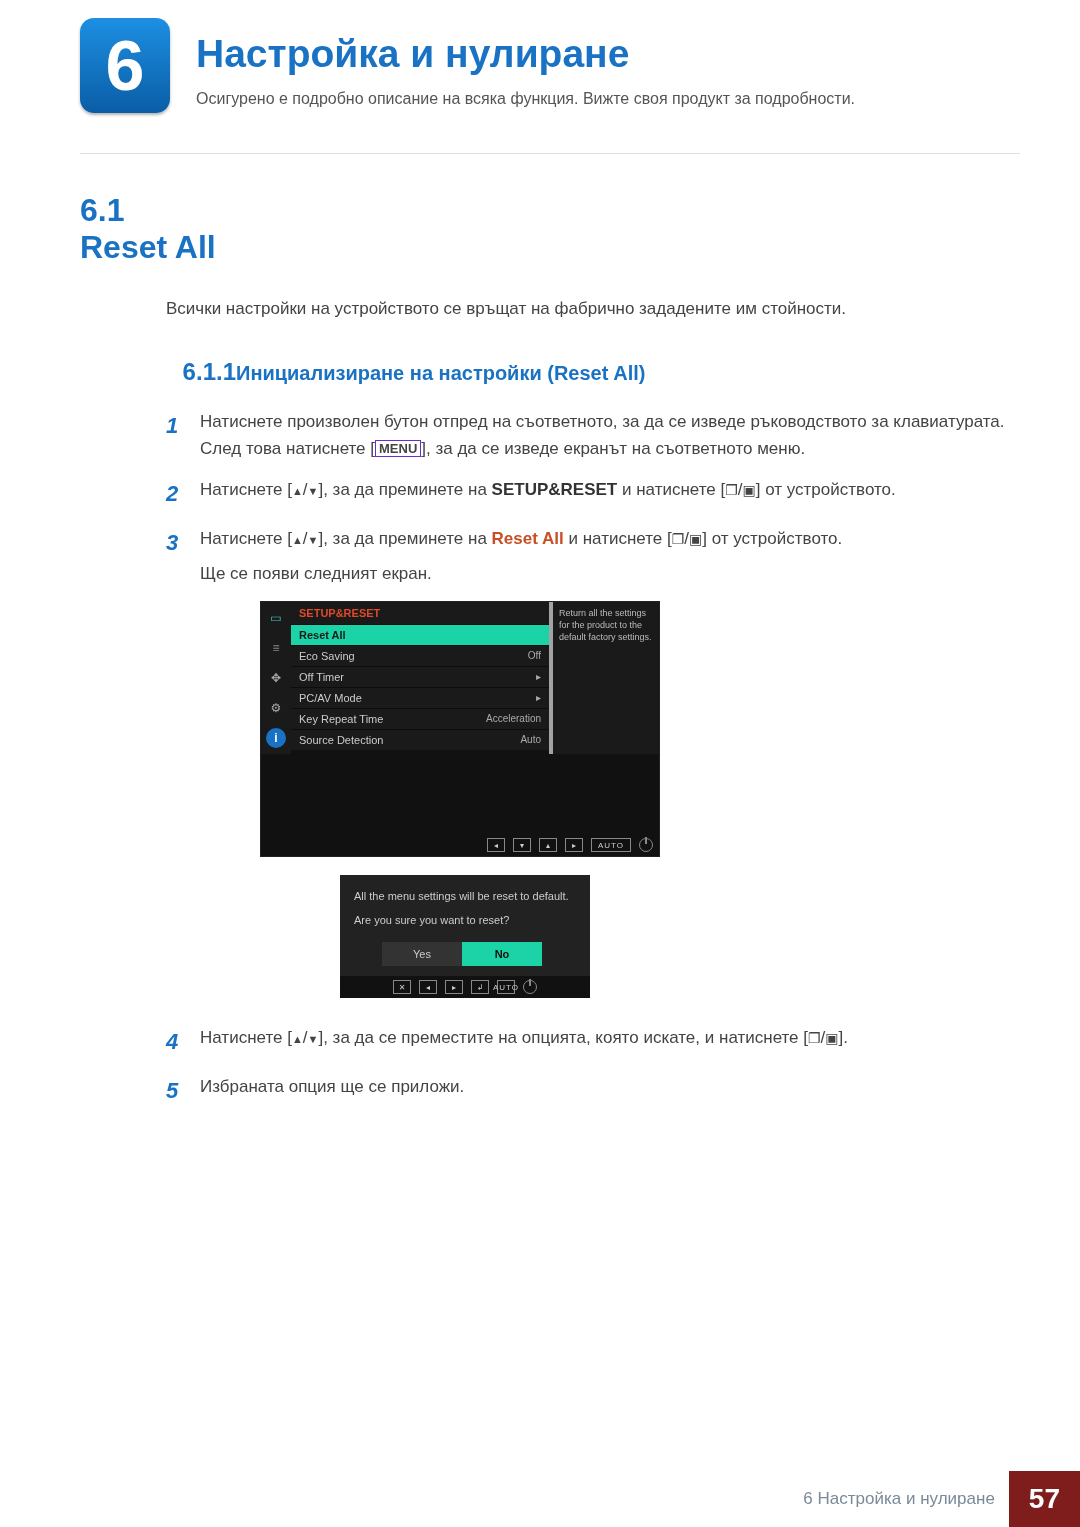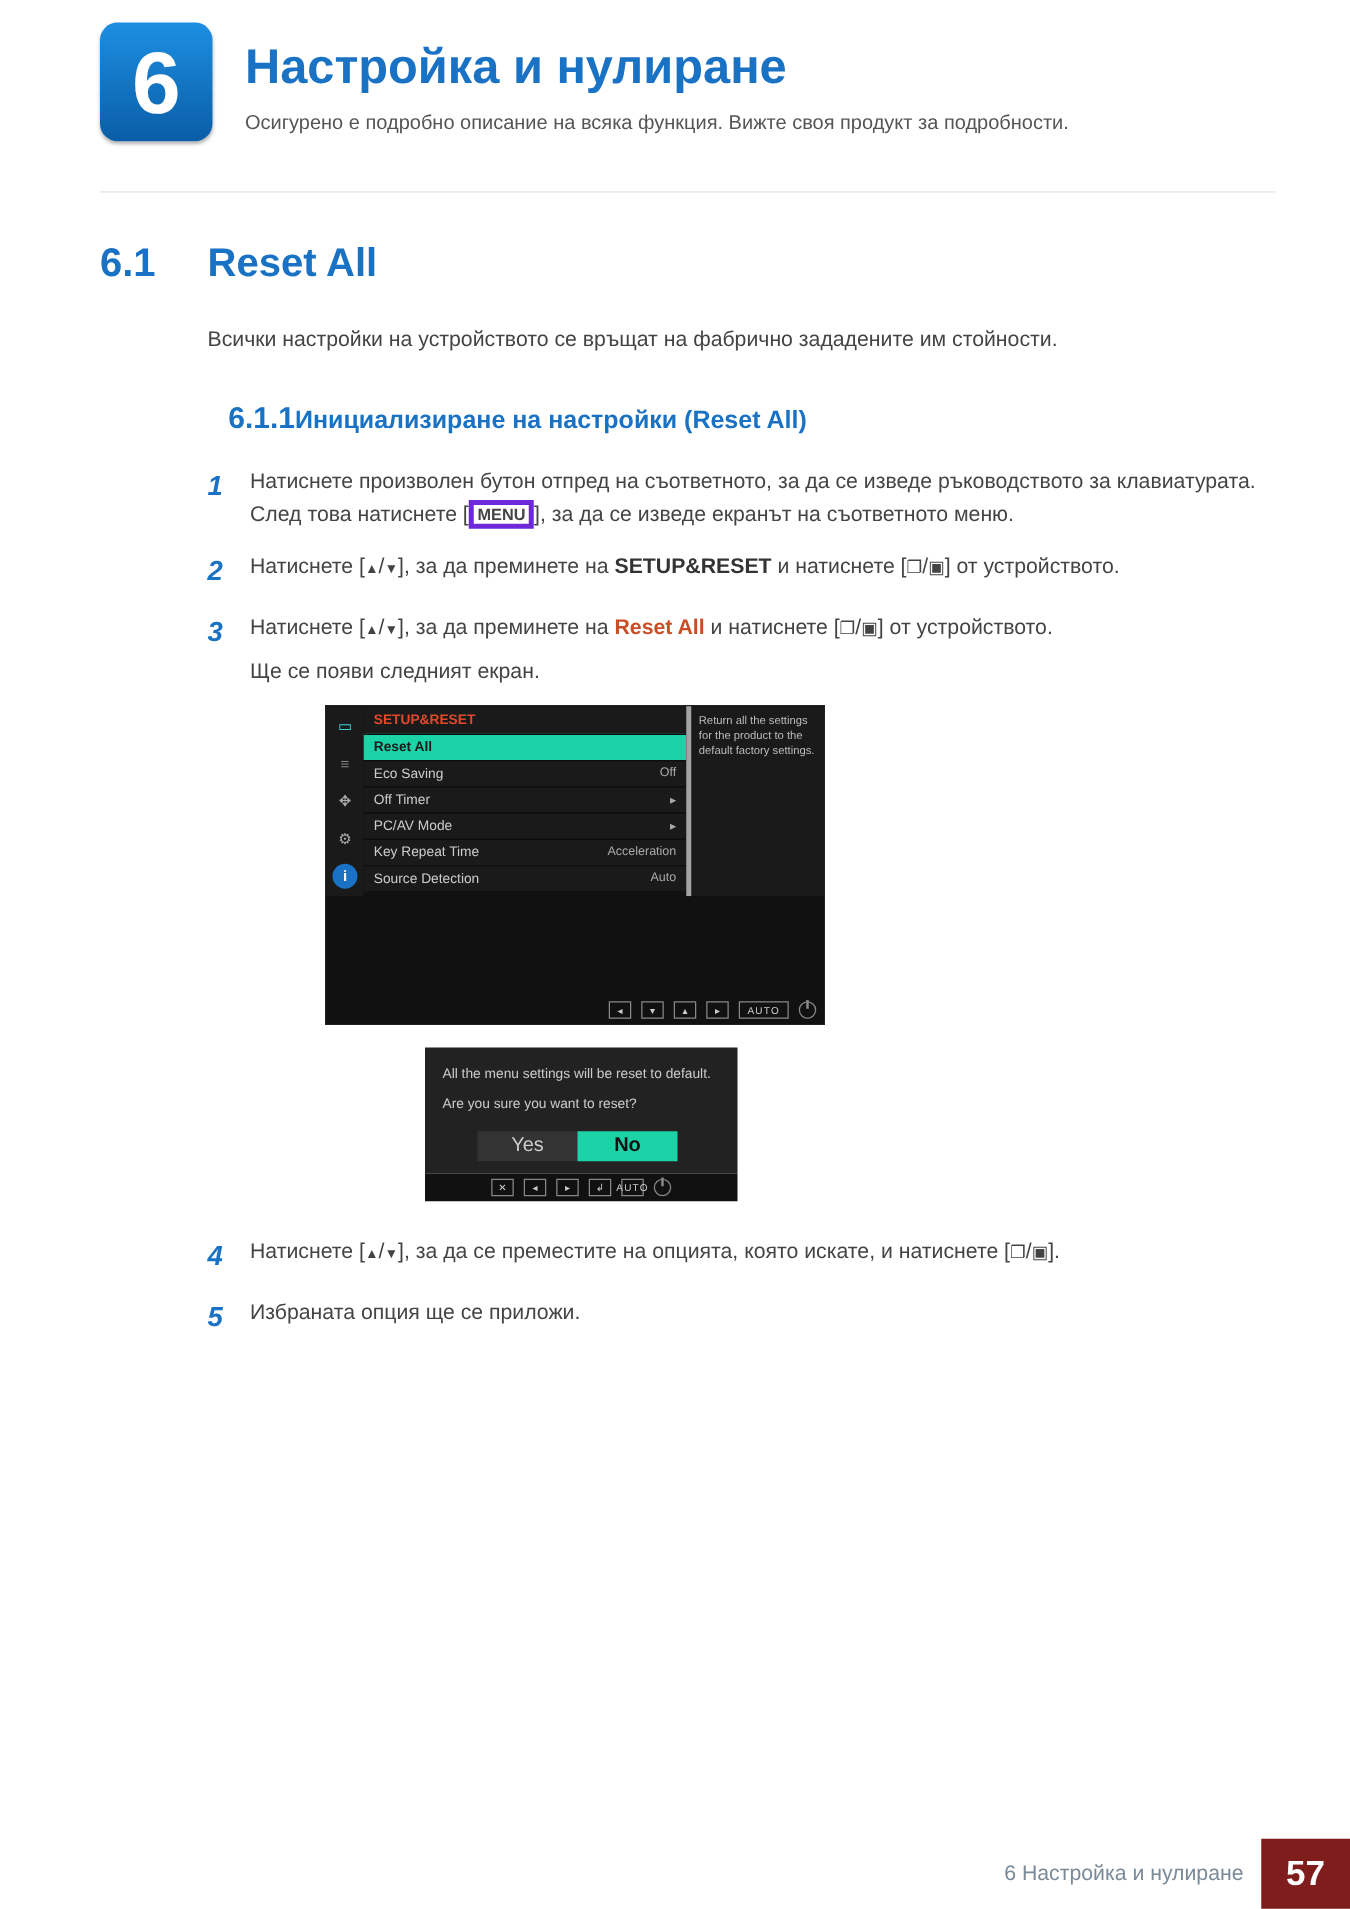--- a/index.html
+++ b/index.html
@@ -37,7 +37,7 @@
 
   .divider { border: none; border-top: 1px solid #d9e4ee; margin: 40px 0 38px 0; }
 
-  .sec-row { display: flex; align-items: baseline; margin-bottom: 30px; }
+  .sec-row { display: flex; align-items: baseline; margin-bottom: 30px; flex-direction: column; }
   .sec-num { font-size: 32px; color: #1972c3; font-weight: bold; width: 86px; }
   .sec-title { font-size: 32px; color: #1972c3; font-weight: bold; }
 

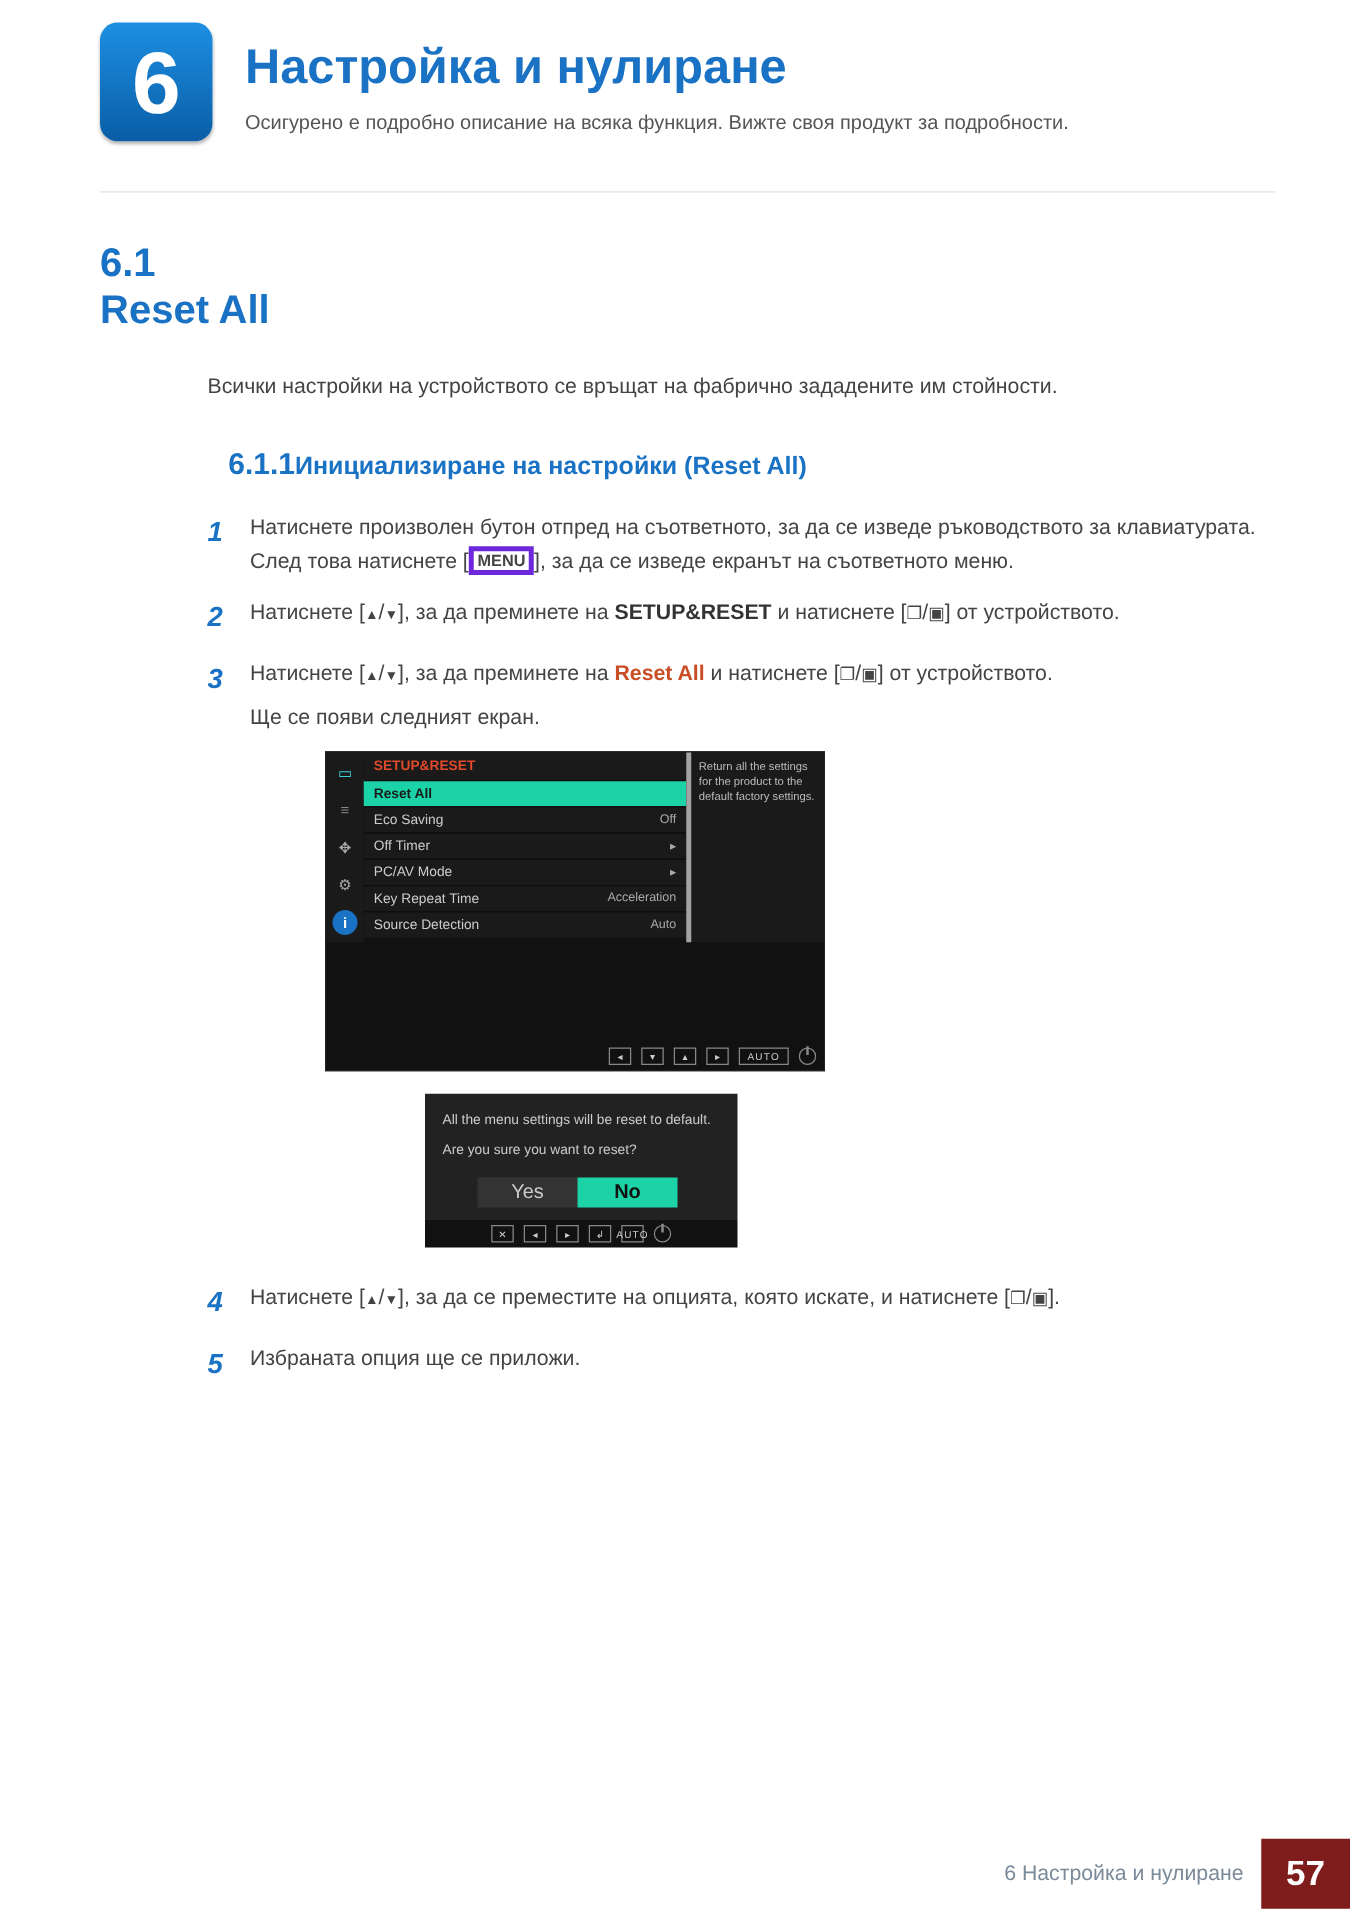--- a/index.html
+++ b/index.html
@@ -50,7 +50,7 @@
   .step { display: flex; margin-left: 86px; margin-bottom: 14px; font-size: 17px; color: #444; line-height: 1.6; }
   .step-num { color: #1972c3; font-style: italic; font-size: 22px; font-weight: bold; width: 34px; flex-shrink: 0; }
   .step-text { flex: 1; }
-  .menu-box { display:inline-block; border:4px solid #6d28d9; padding:0 3px; font-size:13px; font-weight:bold; line-height:1.2; vertical-align:1px;}
+  .menu-box { display:inline-block; border:1px solid #6d28d9; padding:0 3px; font-size:13px; font-weight:bold; line-height:1.2; vertical-align:1px;}
   .icon-tri-up::before{content:"▲"; font-size:11px;}
   .icon-tri-down::before{content:"▼"; font-size:11px;}
   .icon-box1::before{content:"❐"; font-size:14px;}

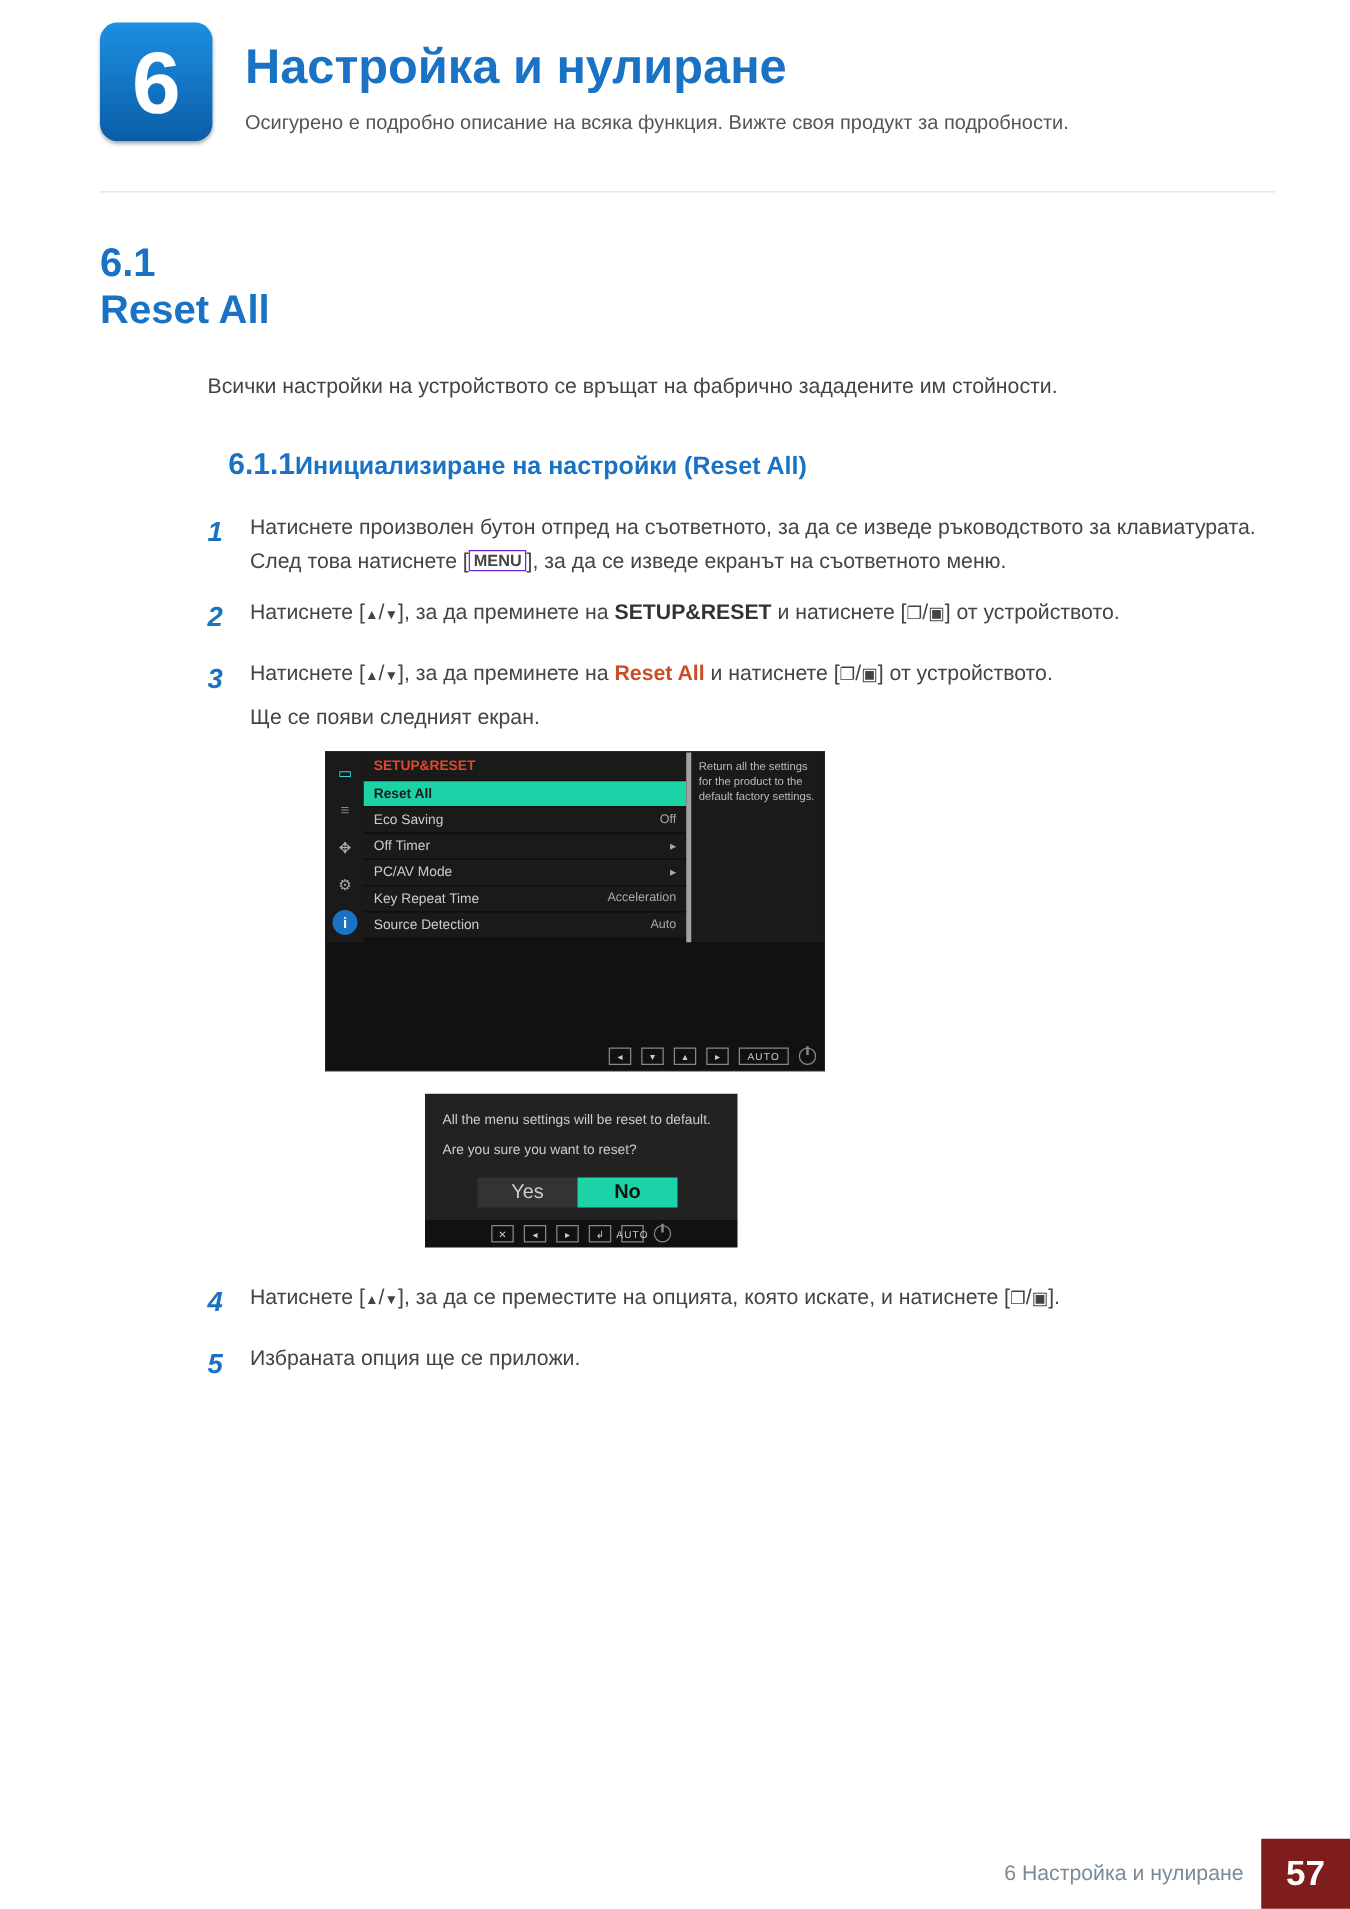--- a/index.html
+++ b/index.html
@@ -104,7 +104,7 @@
   .osd2-btns{ display:flex; gap:0; margin-top:14px; justify-content:center;}
   .osd2-btn{
     width:80px; height:24px; display:flex;align-items:center;justify-content:center;
-    font-size:16px; background:#333;
+    font-size:11px; background:#333;
   }
   .osd2-btn.no{ background:#1cd3a8; color:#111; font-weight:bold;}
   .osd2-nav{ background:#111; display:flex; justify-content:center; gap:8px; padding:4px 0;}

